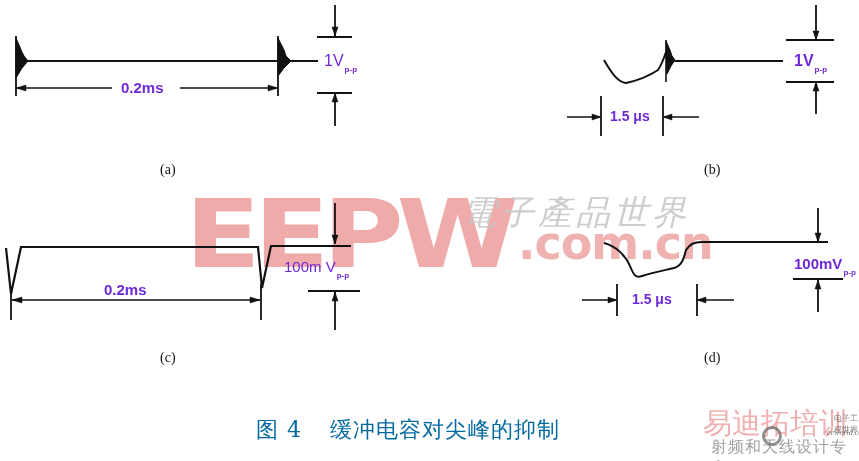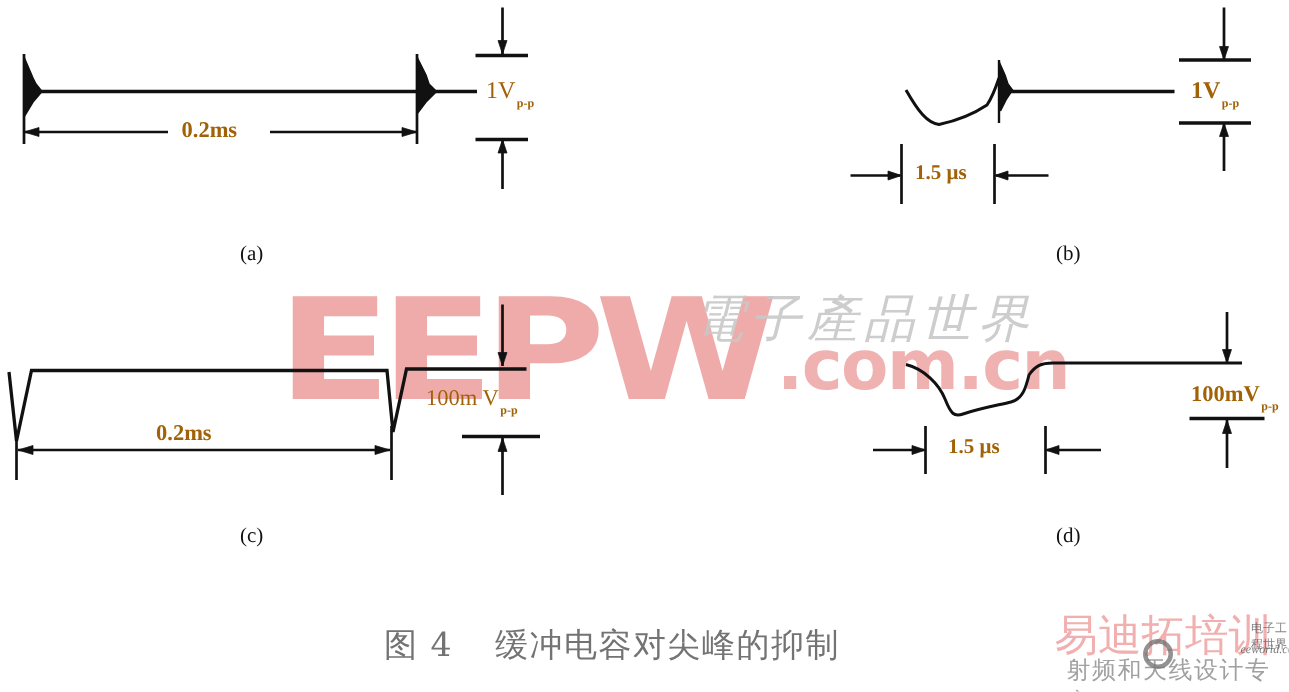--- a/index.html
+++ b/index.html
@@ -6,8 +6,8 @@
   body { width: 859px; height: 461px; position: relative; overflow: hidden;
          font-family: "Liberation Serif", "DejaVu Serif", serif; color: #111; }
   svg.canvas { position: absolute; left: 0; top: 0; }
-  .lbl { position: absolute; font-family: Liberation Serif, serif;
-         font-size: 15px; color: #a16207; white-space: nowrap; }
+  .lbl { position: absolute; font-family: Liberation Sans, sans-serif;
+         font-size: 15px; color: #6d28d9; white-space: nowrap; }
   .lbl-bold { font-weight: bold; }
   .sub { font-size: 8px; font-weight: bold; vertical-align: -6px; margin-left: 1px; }
   .panel-label { position: absolute; font-size: 14px; font-family: "Liberation Serif", serif; }

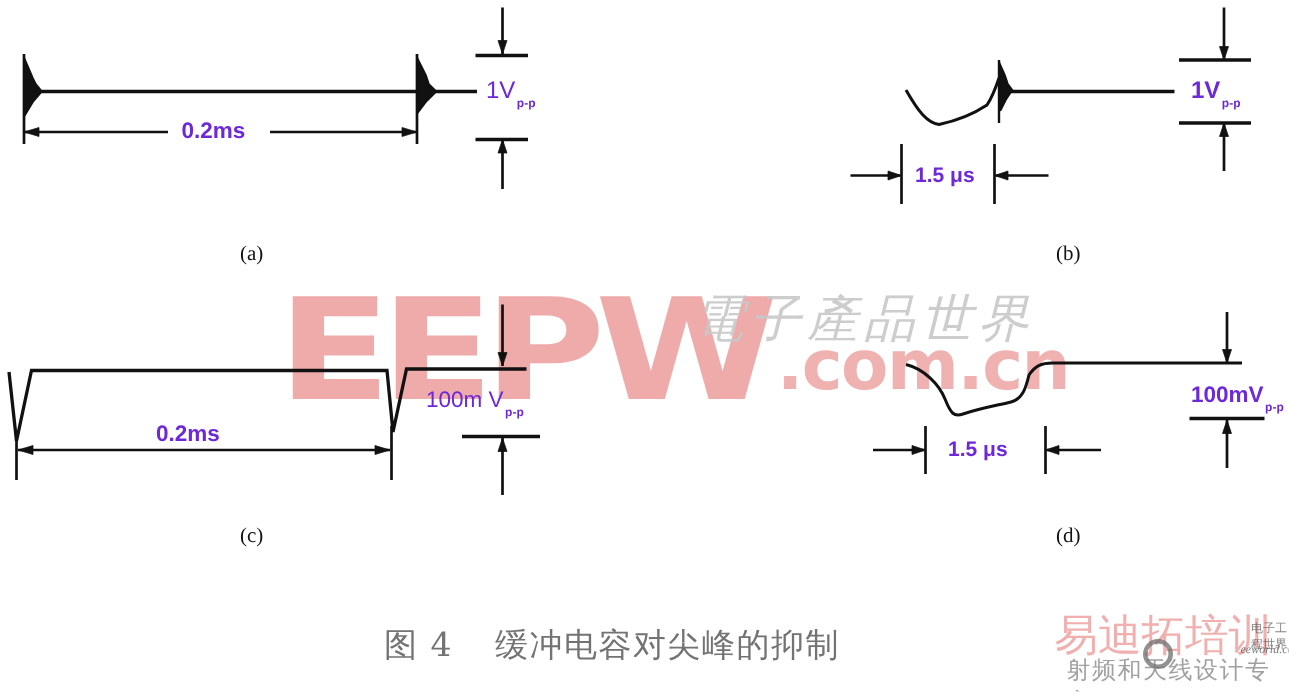--- a/index.html
+++ b/index.html
@@ -12,7 +12,7 @@
   .sub { font-size: 8px; font-weight: bold; vertical-align: -6px; margin-left: 1px; }
   .panel-label { position: absolute; font-size: 14px; font-family: "Liberation Serif", serif; }
   .caption { position: absolute; left: 256px; top: 415px; font-size: 22px;
-             font-family: "DejaVu Serif", "Liberation Serif", serif; color: #737373; letter-spacing: 1px; }
+             font-family: "DejaVu Serif", "Liberation Serif", serif; color: #0369a1; letter-spacing: 1px; }
   .caption .fig { margin-right: 28px; }
   .wm-eepw { position: absolute; left: 185px; top: 188px; font-family: "DejaVu Sans", "Liberation Sans", sans-serif;
              font-weight: bold; font-size: 94px; color: rgba(226,100,100,0.55); letter-spacing: -6px; line-height: 1; transform: scaleX(1.18); transform-origin: left top; }

